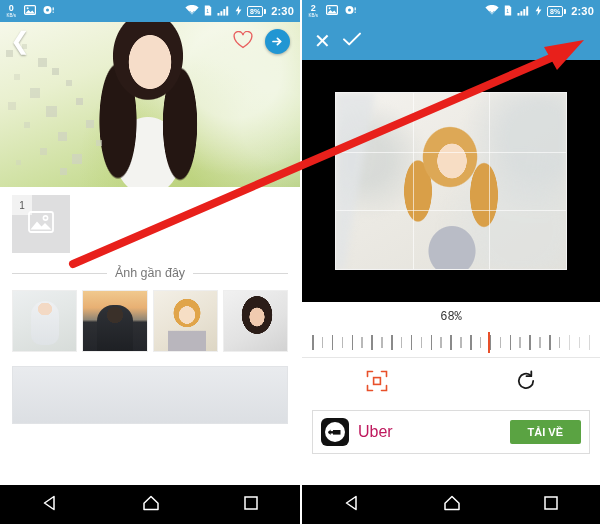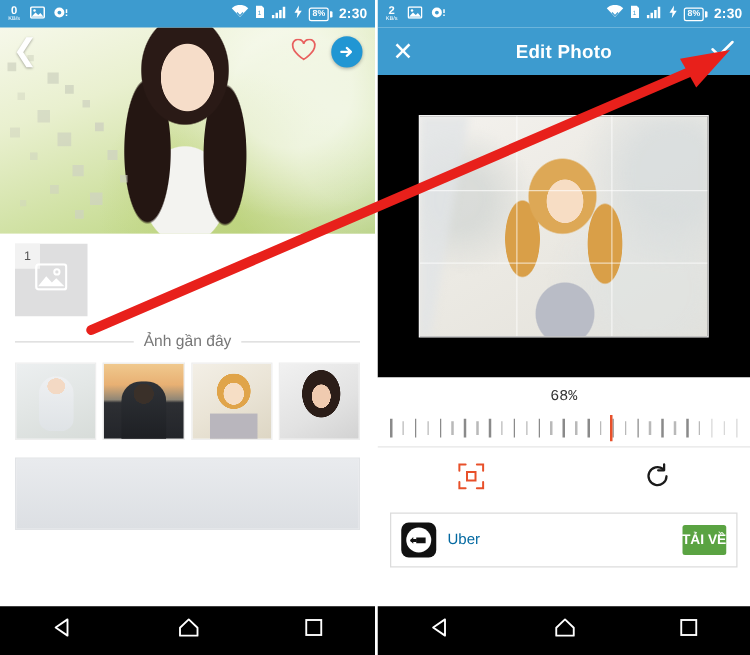--- a/index.html
+++ b/index.html
@@ -370,7 +370,6 @@
 
     <div class="r-appbar">
       <span class="x">✕</span>
-      <span class="t">Edit Photo</span>
       <span class="ok">
         <svg width="20" height="16" viewBox="0 0 20 16">
             <path d="M2 8.4 L7.2 13.4 L18 2.6" fill="none" stroke="#fff" stroke-width="2" stroke-linecap="round" stroke-linejoin="round"></path>

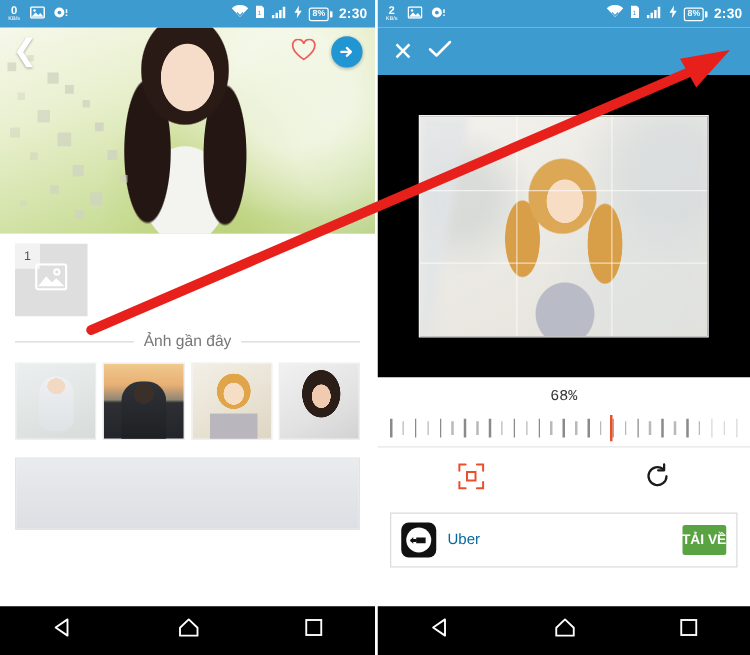--- a/index.html
+++ b/index.html
@@ -147,7 +147,7 @@
   .uberlogo{ width:28px; height:28px; background:#111; border-radius:6px;
     display:flex; align-items:center; justify-content:center; }
   .ubertxt{ flex:1; min-width:0; }
-  .ubertitle{ font-size:12px; color:#0369a1; line-height:1.15; }
+  .ubertitle{ font-size:16px; color:#be185d; line-height:1.15; }
   .ubersub{ font-size:9.5px; color:#777; line-height:1.3; white-space:nowrap; overflow:hidden; }
   .uberbtn{ background:#5aa342; color:#fff; font-size:11px; font-weight:bold;
     padding:6px 0; border-radius:2px; white-space:nowrap; }

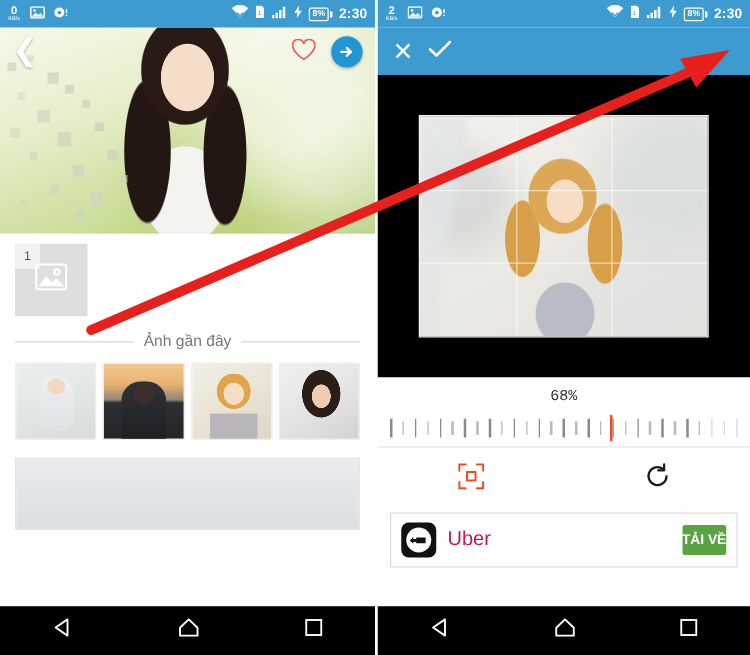--- a/index.html
+++ b/index.html
@@ -150,7 +150,7 @@
   .ubertitle{ font-size:16px; color:#be185d; line-height:1.15; }
   .ubersub{ font-size:9.5px; color:#777; line-height:1.3; white-space:nowrap; overflow:hidden; }
   .uberbtn{ background:#5aa342; color:#fff; font-size:11px; font-weight:bold;
-    padding:6px 0; border-radius:2px; white-space:nowrap; }
+    padding:6px 18px; border-radius:2px; white-space:nowrap; }
 
   
   .navbar{ position:absolute; bottom:0; left:0; right:0; height:39px; background:#000;

